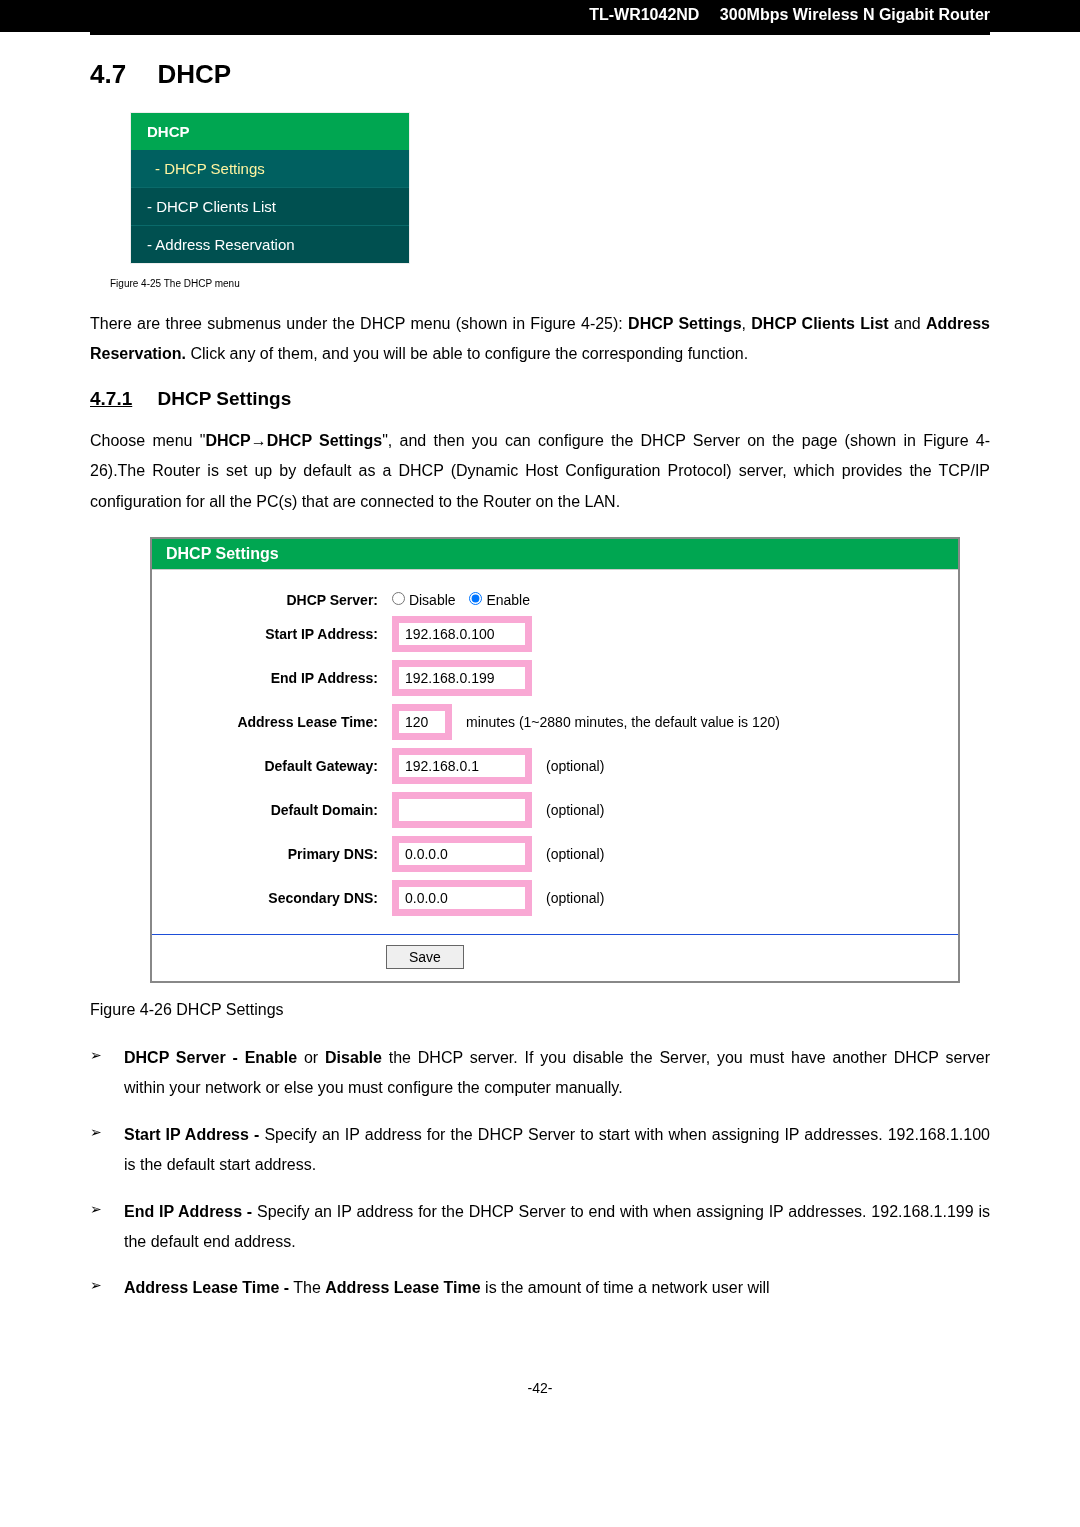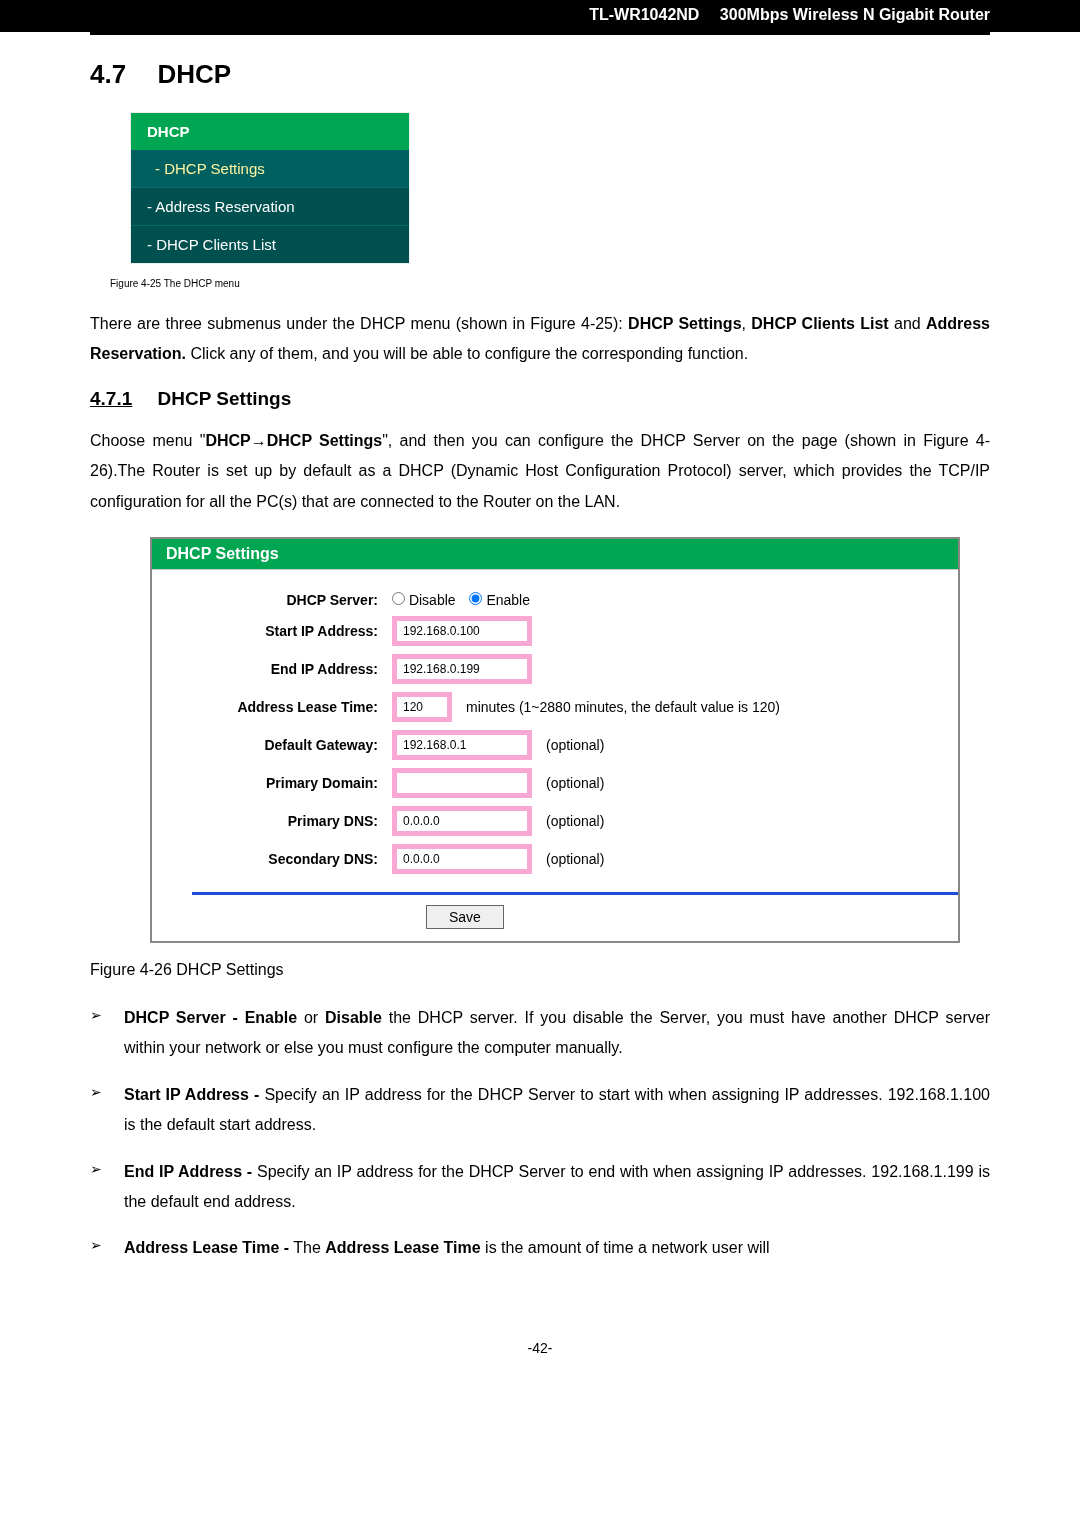--- a/index.html
+++ b/index.html
@@ -183,8 +183,8 @@
   <div class="menu-block">
     <div class="menu-head">DHCP</div>
     <div class="menu-sel">- DHCP Settings</div>
+    <div class="menu-item">- DHCP Clients List</div>
     <div class="menu-item">- Address Reservation</div>
-    <div class="menu-item">- DHCP Clients List</div>
   </div>
 
   <div class="fig-caption">Figure 4-25    The DHCP menu</div>

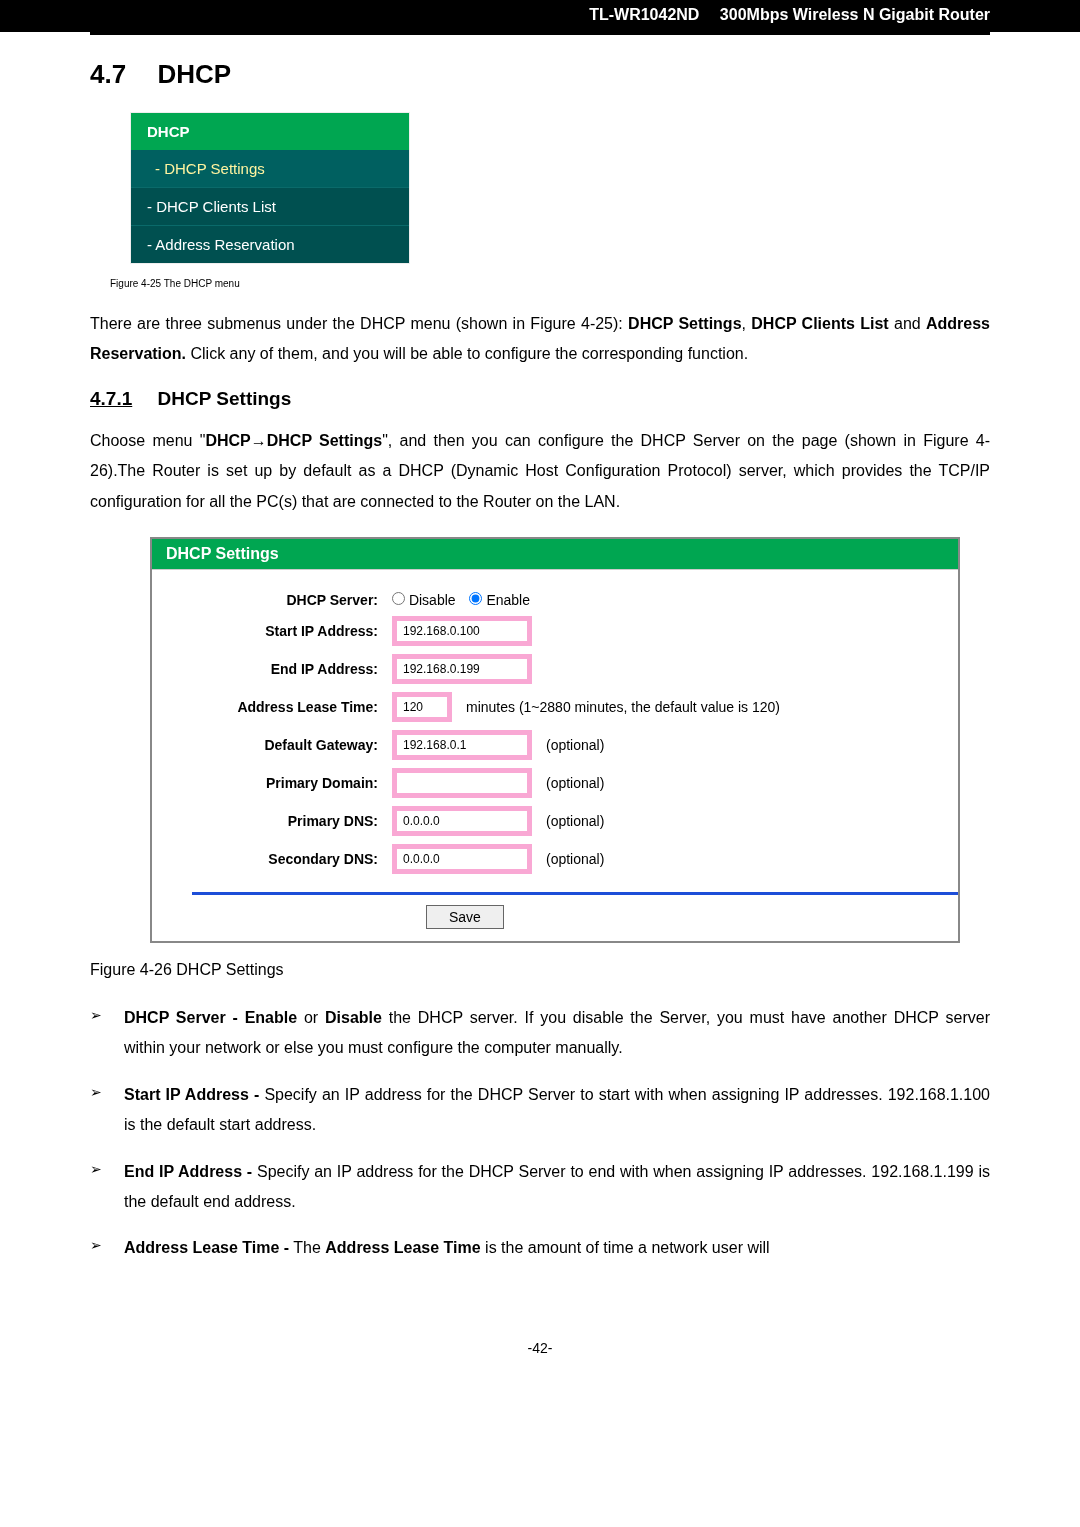--- a/index.html
+++ b/index.html
@@ -111,8 +111,8 @@
   .text-input {
     width: 140px;
     padding: 3px 6px;
-    font-size: 12px;
-    border: 5px solid #f9a8d4;
+    font-size: 14px;
+    border: 7px solid #f9a8d4;
   }
   .small-input { width: 60px; }
   .hint { margin-left: 14px; font-size: 14px; }

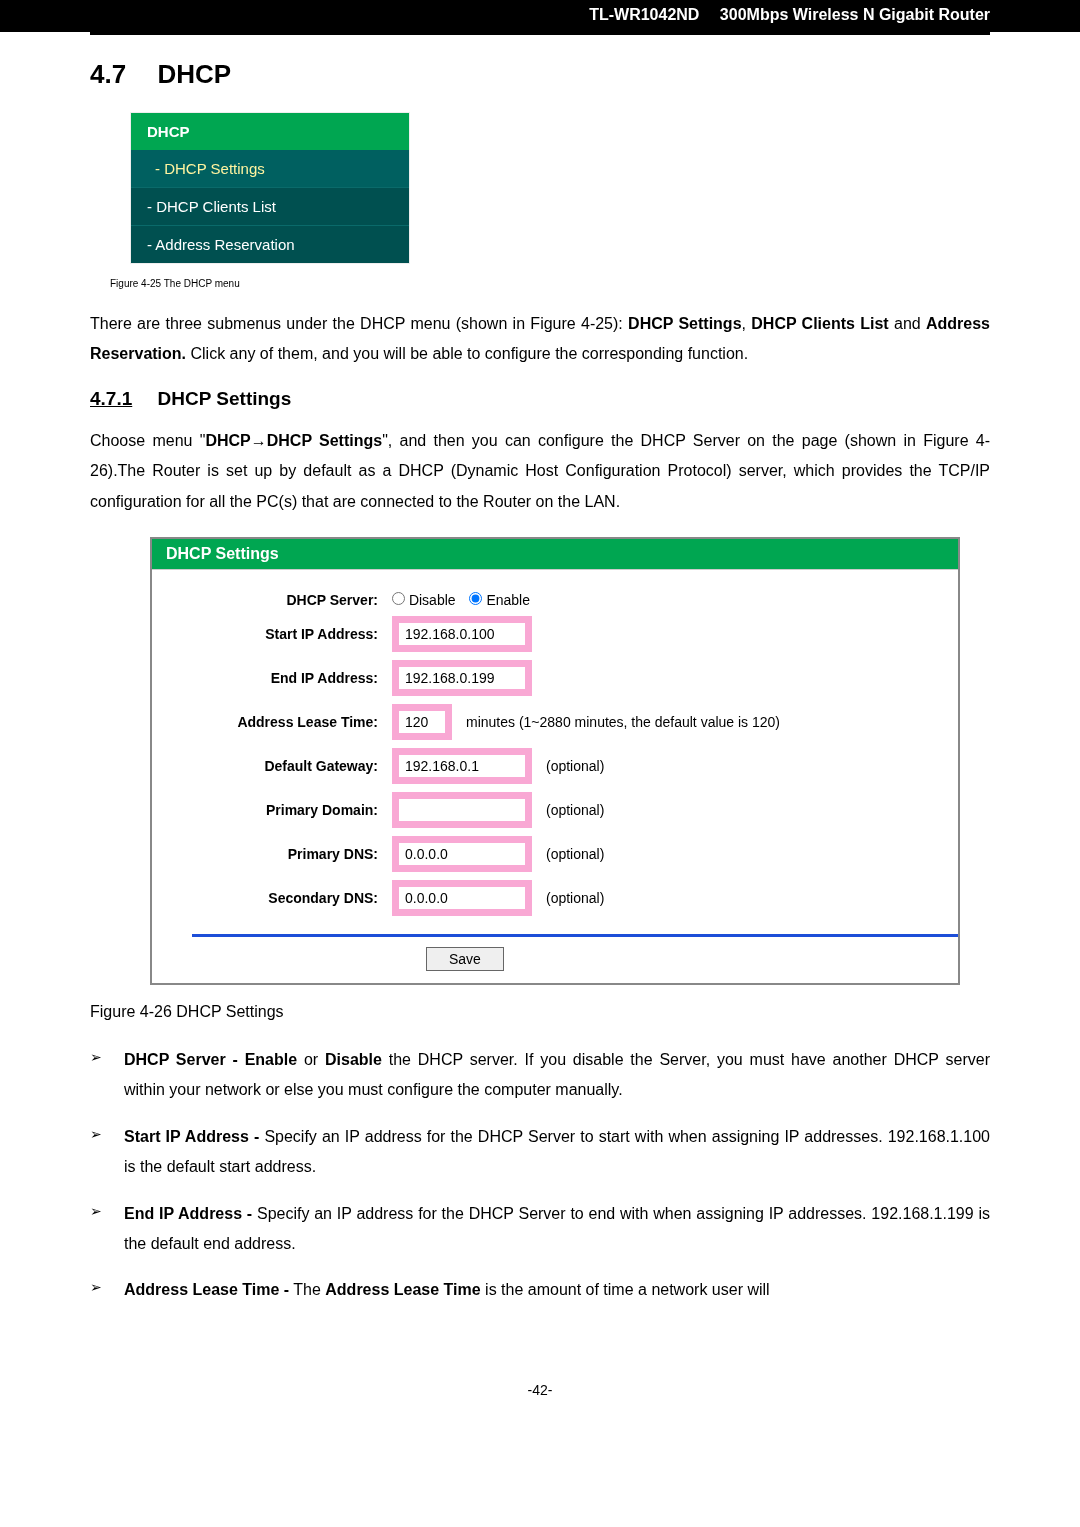--- a/index.html
+++ b/index.html
@@ -237,7 +237,7 @@
       </div>
 
       <div class="form-row">
-        <div class="form-label">Primary Domain:</div>
+        <div class="form-label">Default Domain:</div>
         <input class="text-input" value="" style="">
         <span class="hint">(optional)</span>
       </div>

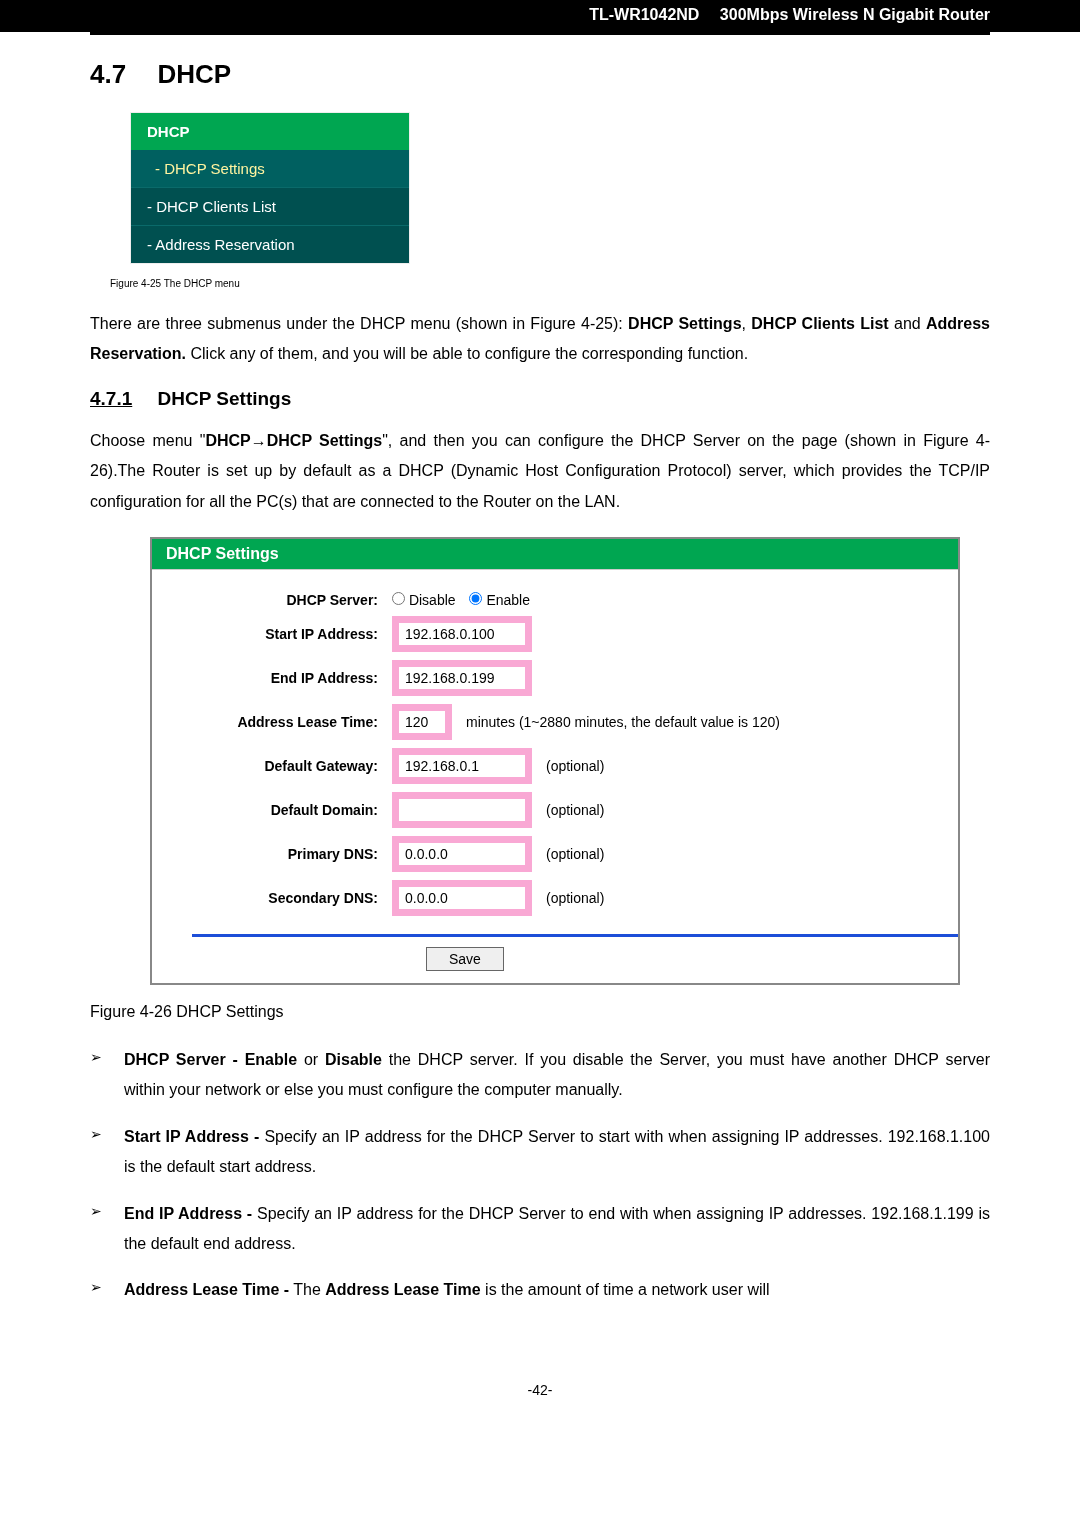--- a/index.html
+++ b/index.html
@@ -118,9 +118,8 @@
   .hint { margin-left: 14px; font-size: 14px; }
   .radio-group label { margin-right: 10px; font-size: 14px; }
   .panel-footer {
-    border-top: 3px solid #1d4ed8;
+    border-top: 1px solid #1d4ed8;
     padding: 10px 0 12px 234px;
-    margin-left: 40px;
   }
   .save-btn {
     padding: 3px 22px;

